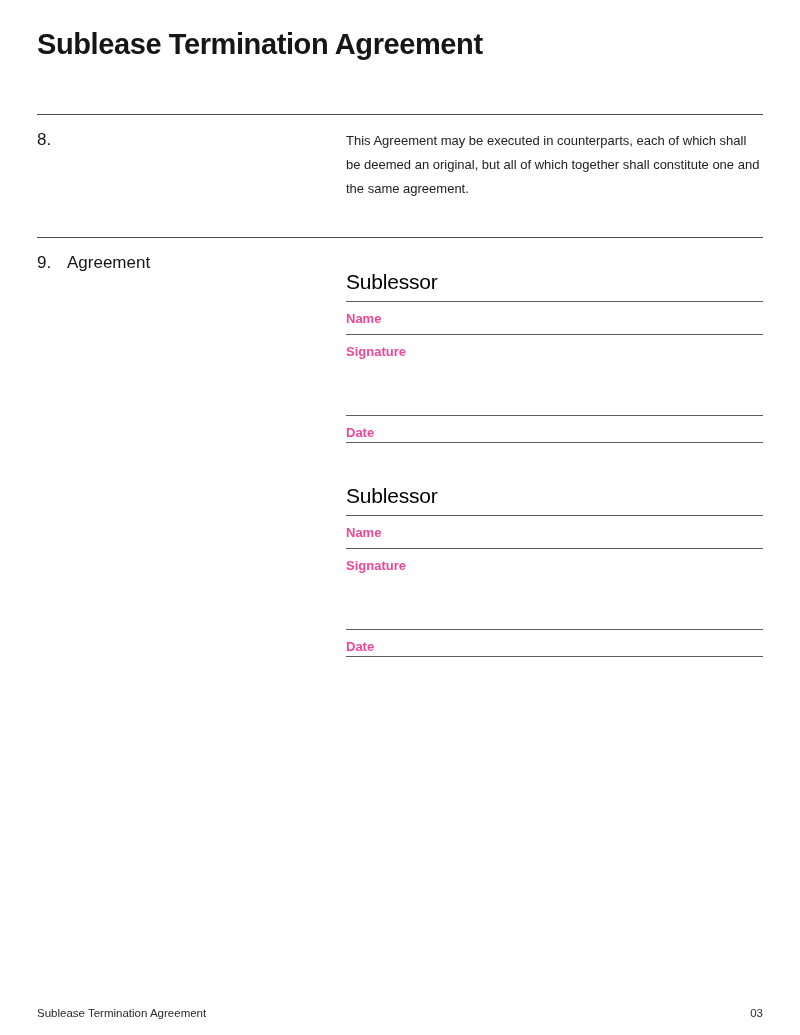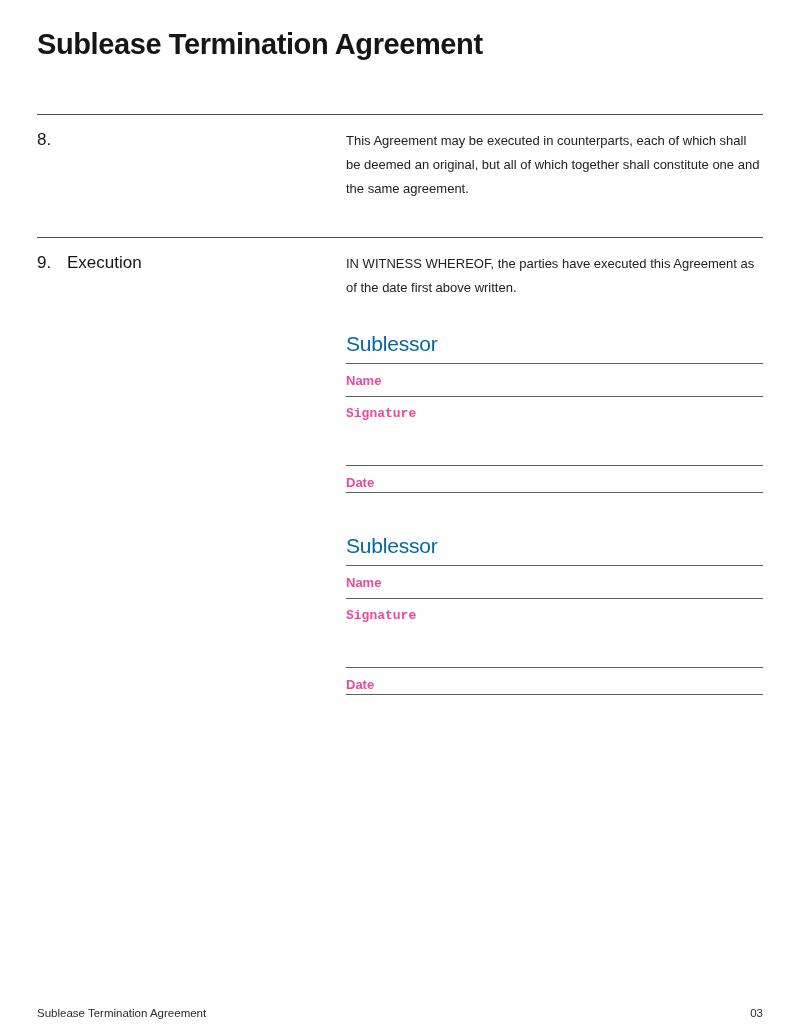--- a/index.html
+++ b/index.html
@@ -114,7 +114,7 @@
   <section class="section-row sec-9">
     <div class="sec-left">
       <span class="sec-num">9.</span>
-      <span class="sec-label">Execution</span>
+      <span class="sec-label">Agreement</span>
     </div>
     <div class="sec-right">
       <p class="sec-body">IN WITNESS WHEREOF, the parties have executed this Agreement as of the date first above written.</p>

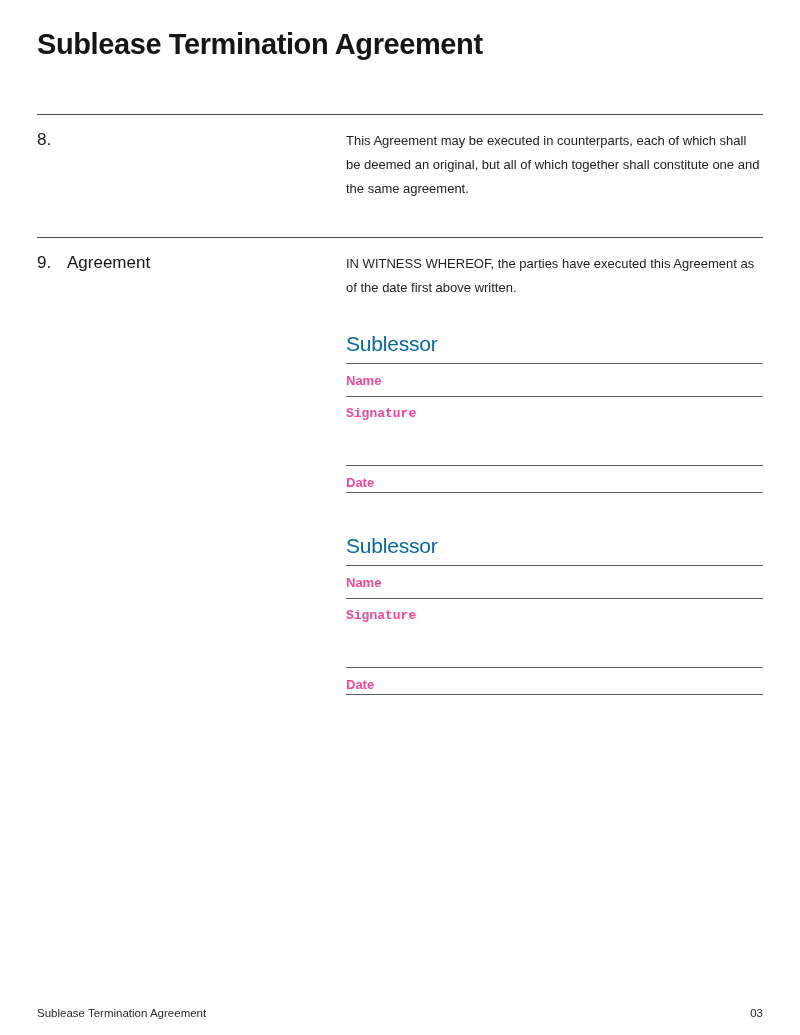--- a/index.html
+++ b/index.html
@@ -117,7 +117,6 @@
       <span class="sec-label">Agreement</span>
     </div>
     <div class="sec-right">
-      <p class="sec-body">IN WITNESS WHEREOF, the parties have executed this Agreement as of the date first above written.</p>
 
       <div class="sig-block first">
         <h2 class="party-heading">Sublessor</h2>

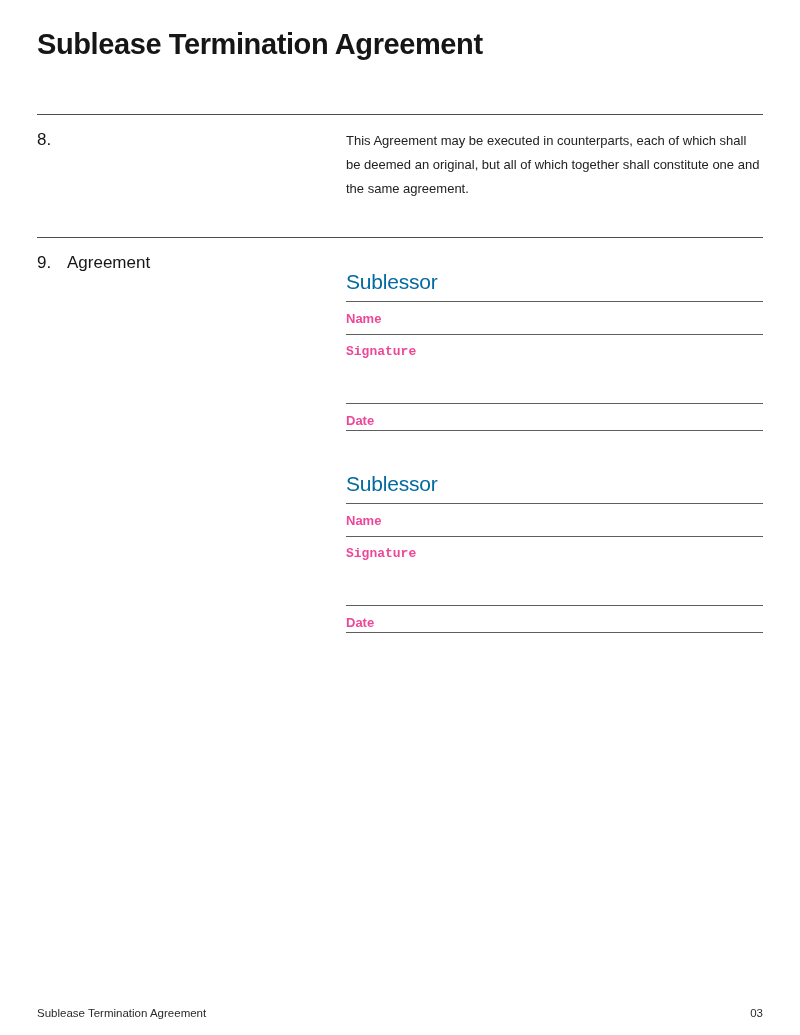--- a/index.html
+++ b/index.html
@@ -64,7 +64,7 @@
     font-weight: 400;
     line-height: 26px;
     letter-spacing: -0.2px;
-    color: #0369a1;
+    color: #000000;
     padding-bottom: 6px;
     border-bottom: 1px solid #5e5e5e;
   }

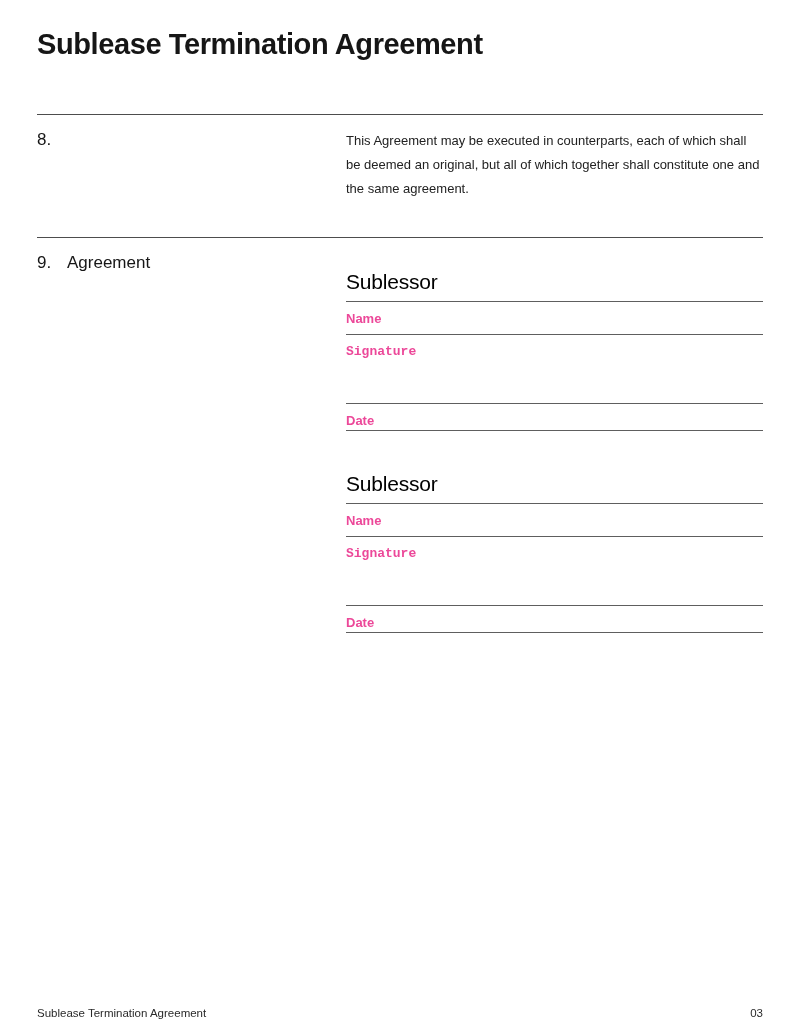--- a/index.html
+++ b/index.html
@@ -80,7 +80,7 @@
     color: #ec4899;
   }
   .sig-field.field-name { padding-bottom: 7px; }
-  .sig-field.field-signature { padding-bottom: 0; font-family: Liberation Mono, monospace; }
+  .sig-field.field-signature { padding-bottom: 12px; }
   .sig-field.field-signature .sig-space { height: 43px; }
   .sig-field.field-date { padding-bottom: 1px; }
   .page-footer {

